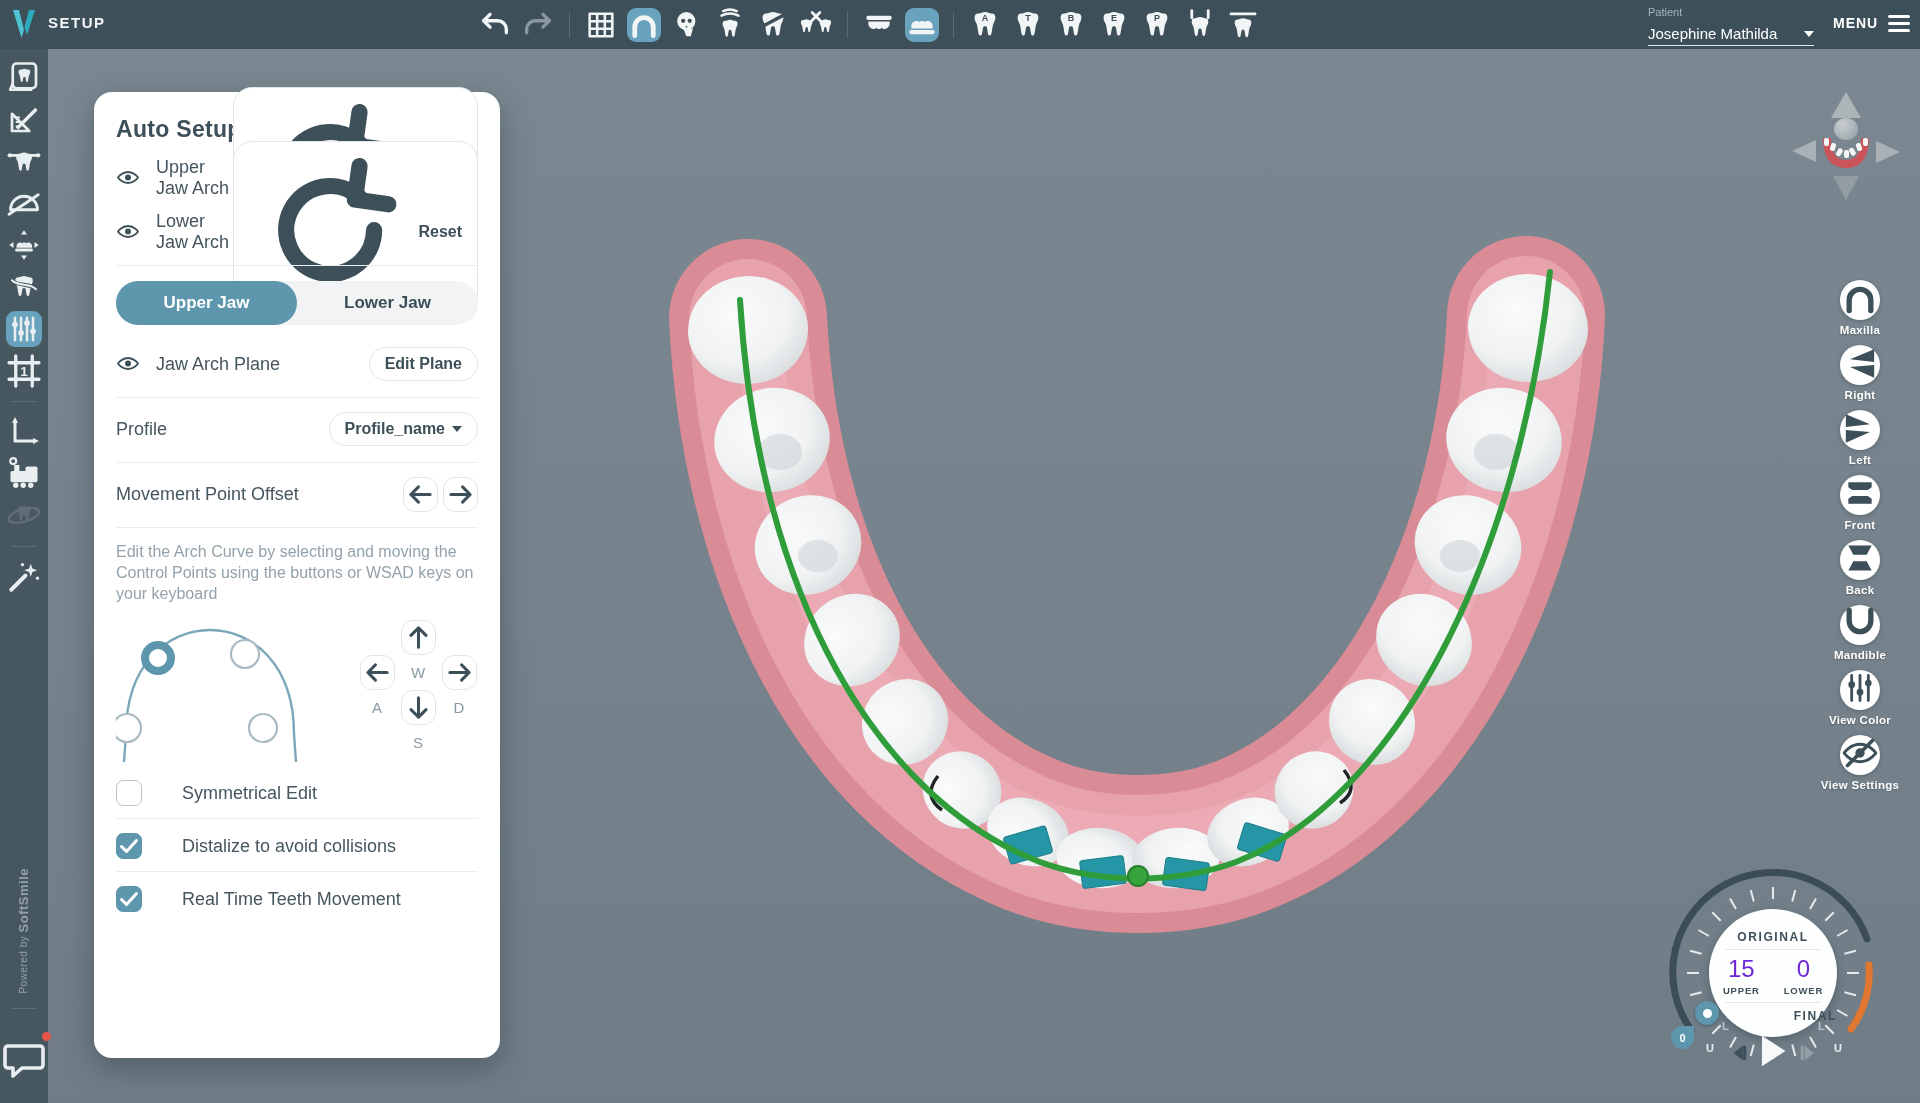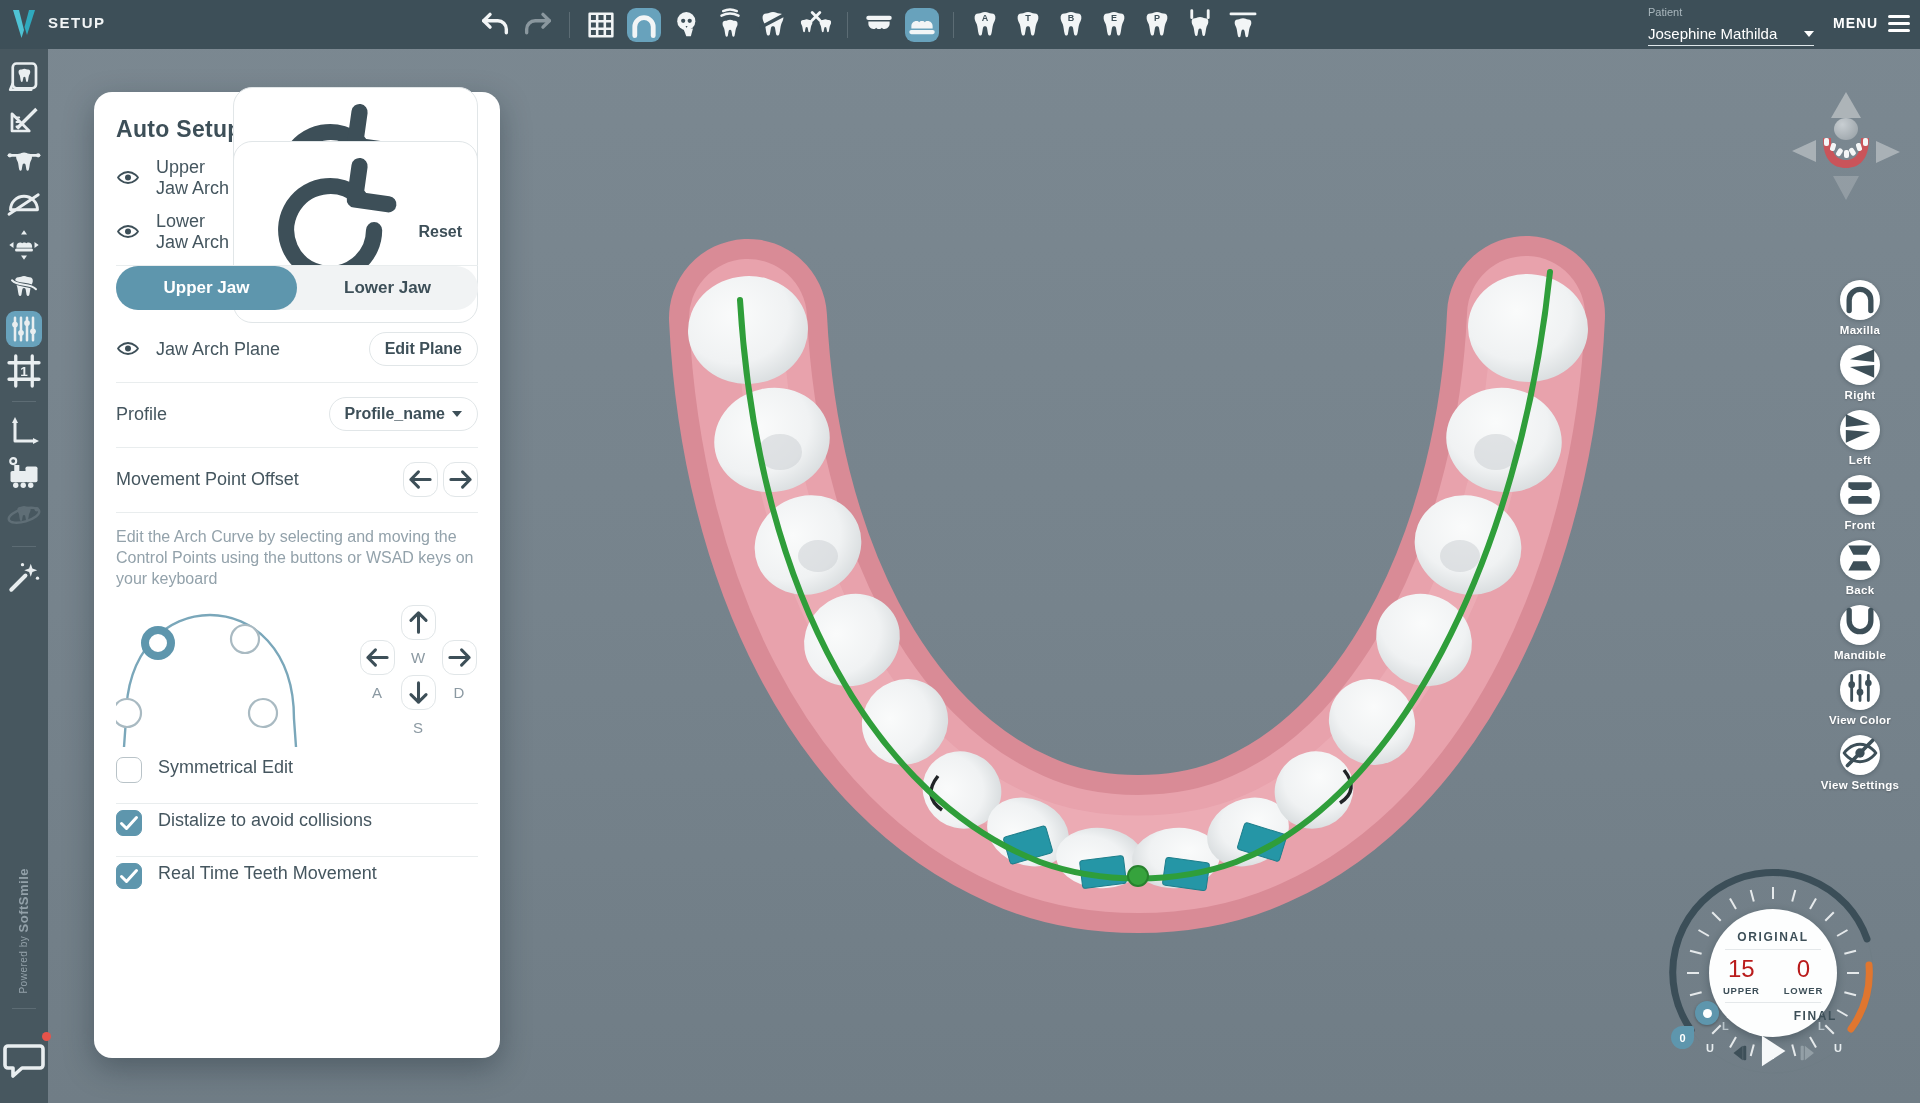--- a/index.html
+++ b/index.html
@@ -90,7 +90,7 @@
   .arch-row { margin-top:16px; height:38px; }
   .arch-row + .arch-row { }
   .p-div { height:1px; background:#e9edee; margin:14px 0 0; }
-  .tabs { height:44px; background:#f1f3f4; border-radius:22px; display:flex; }
+  .tabs { margin-top:15px; height:44px; background:#f1f3f4; border-radius:22px; display:flex; }
   .tab { flex:1; display:flex; align-items:center; justify-content:center; font-size:17px;
     font-weight:bold; color:#3d4f58; border-radius:22px; }
   .tab.sel { background:#5e96ad; color:#fff; }

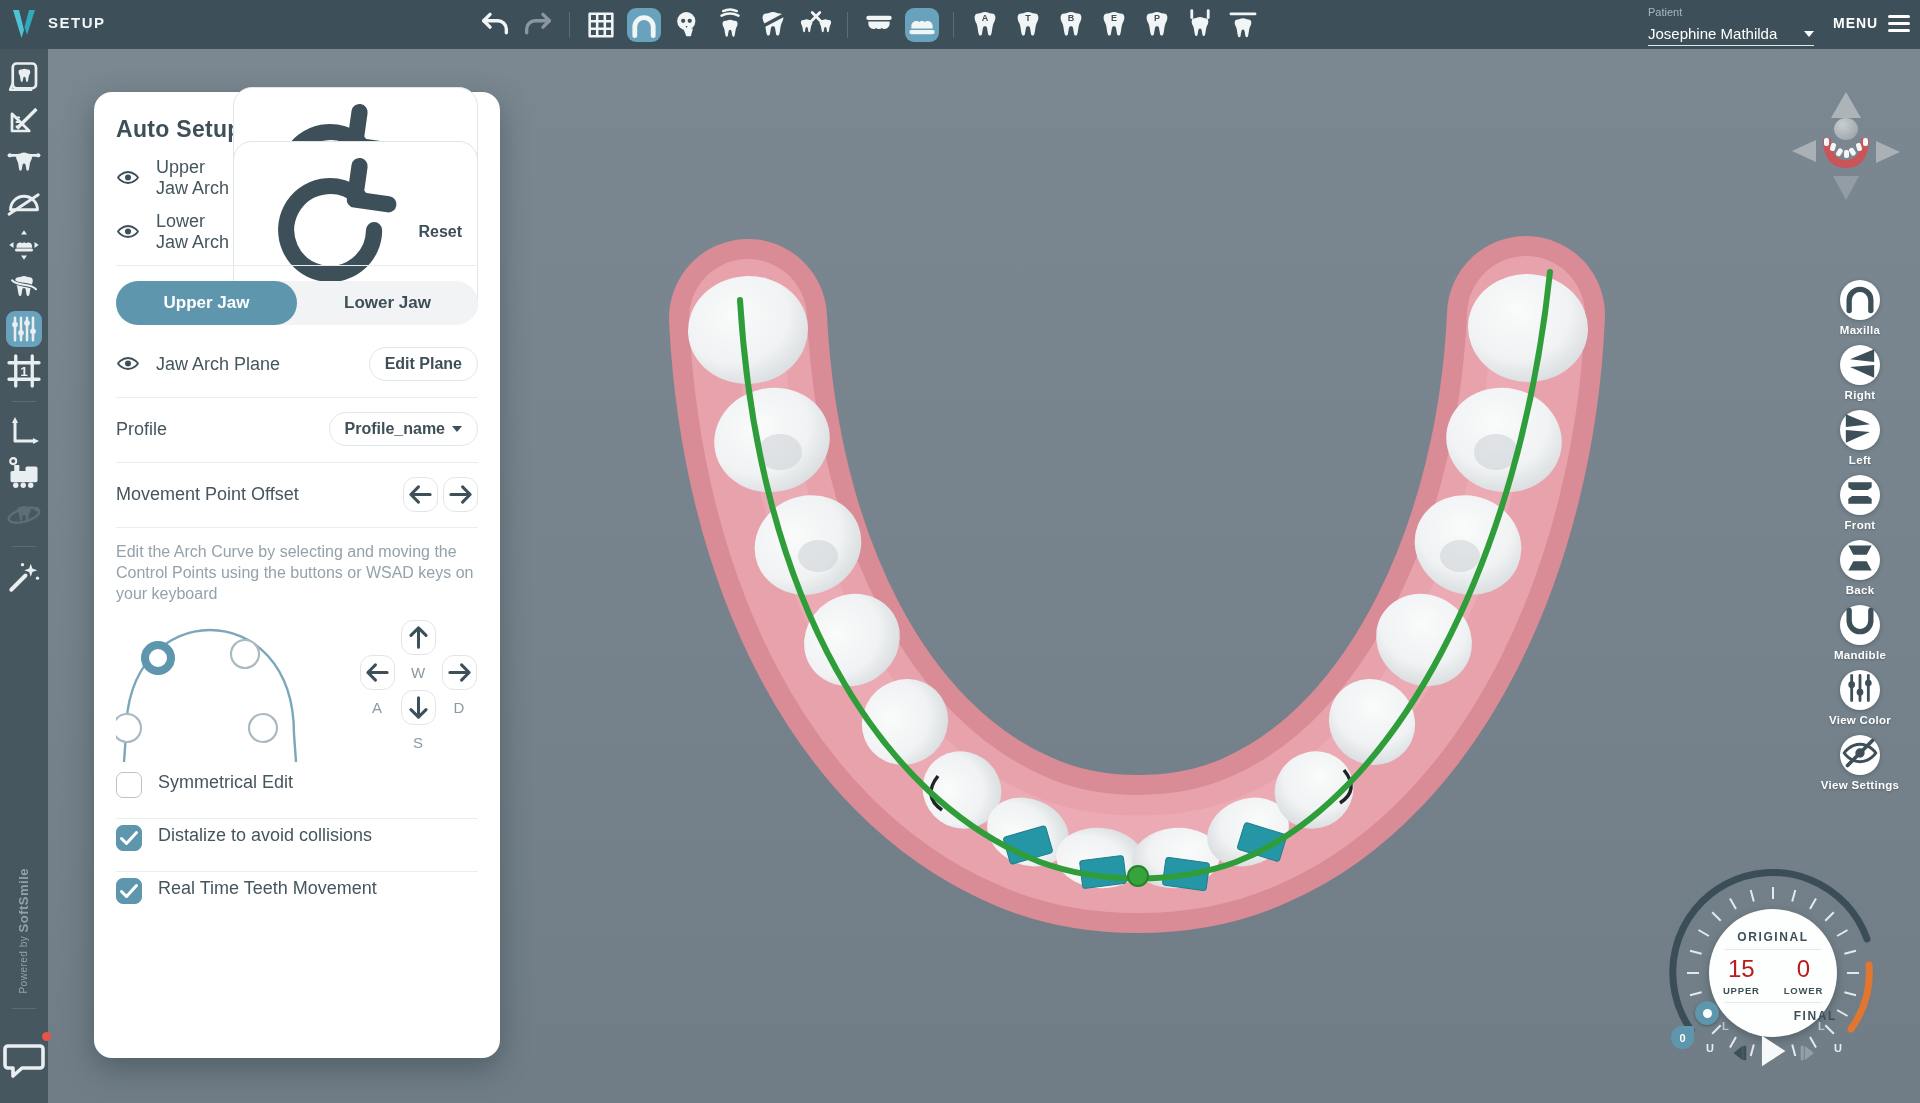--- a/index.html
+++ b/index.html
@@ -105,7 +105,7 @@
   .wasd { margin-left:auto; display:grid; grid-template-columns:38px 38px 38px;
     grid-auto-rows:32px; gap:3px 3px; justify-items:center; align-items:center; }
   .wasd .key { font-size:15px; color:#8b99a2; }
-  .chk-row { display:flex; align-items:flex-start; height:42px; }
+  .chk-row { display:flex; align-items:center; height:42px;gap:24px; }
   .chk { width:26px; height:26px; border-radius:7px; border:1.5px solid #b9c3c8;
     margin-right:16px; background:#fff; display:flex; align-items:center; justify-content:center; }
   .chk.on { background:#5e96ad; border-color:#5e96ad; }

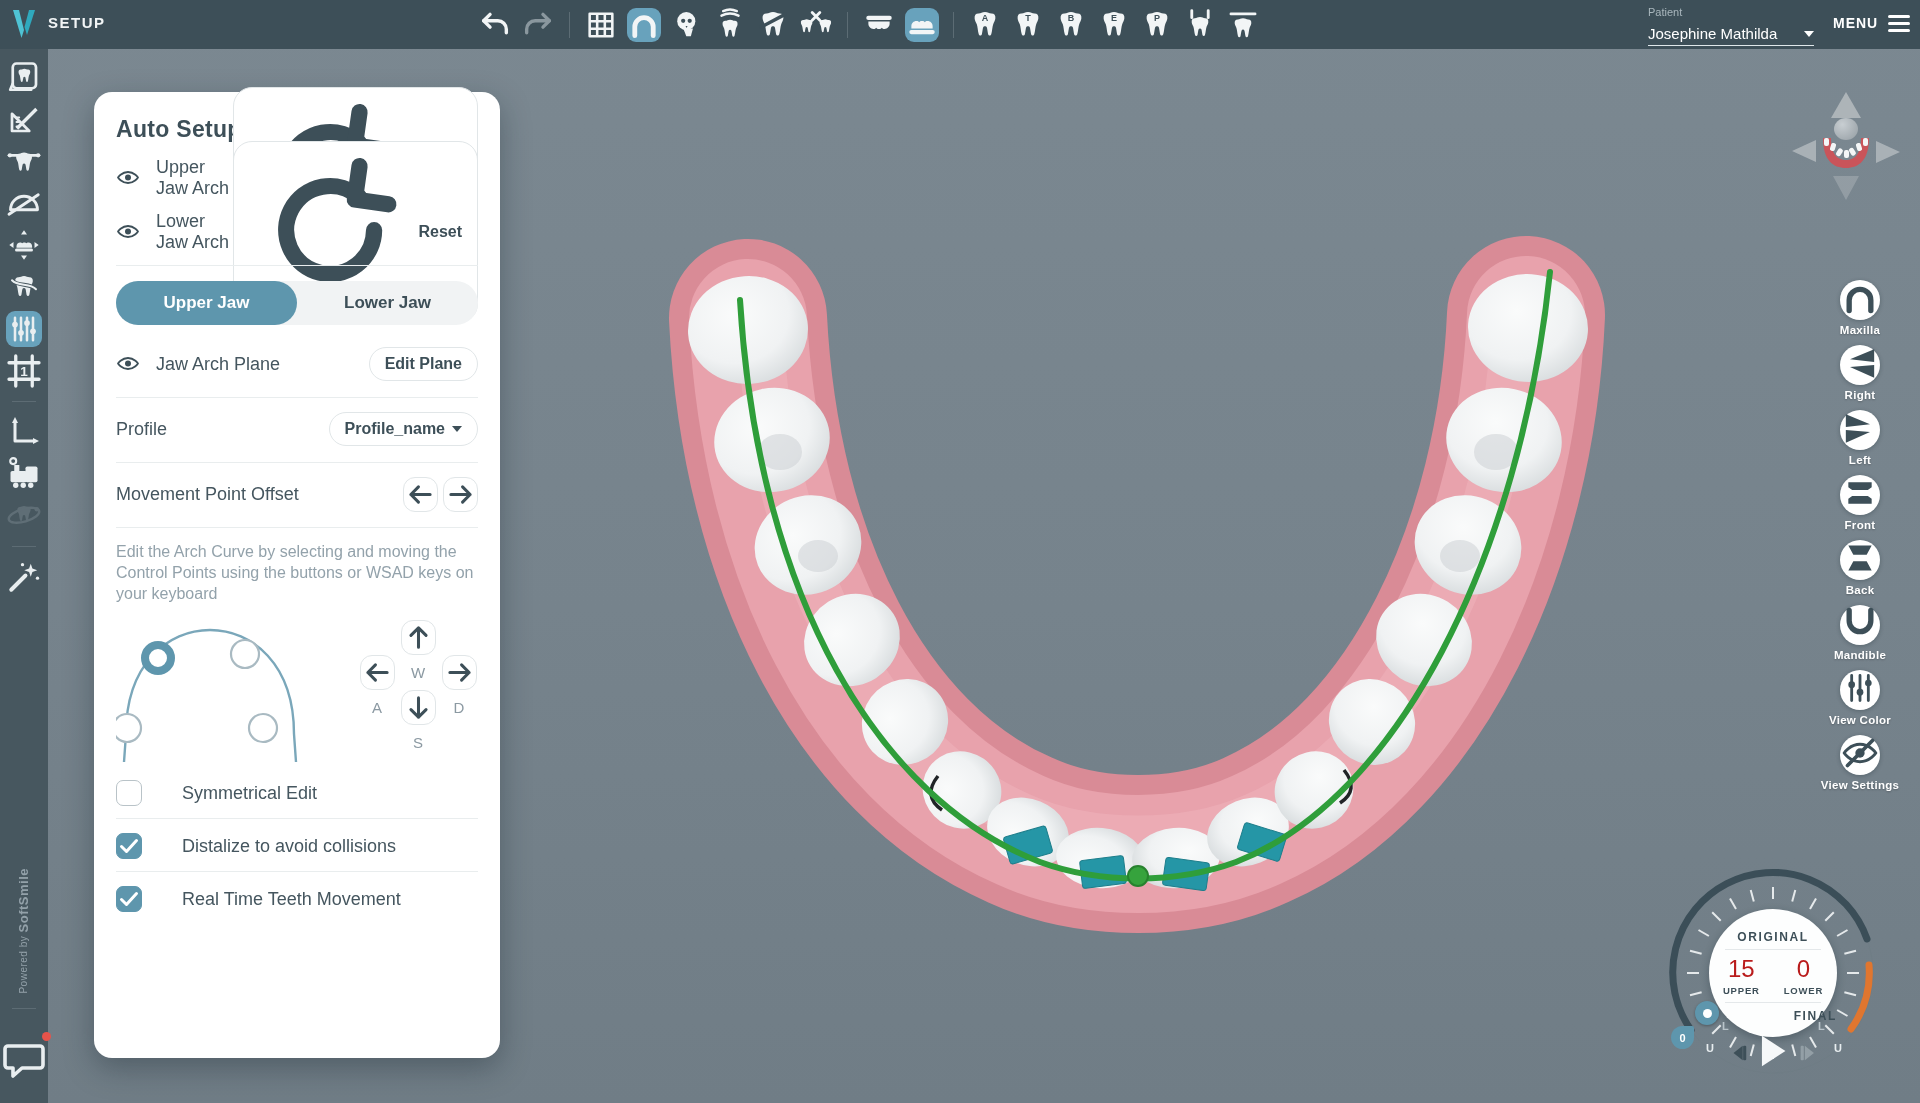--- a/index.html
+++ b/index.html
@@ -136,7 +136,7 @@
   .d-line { position:absolute; left:16px; width:96px; height:1px; background:#e4e8ea; }
   .d-vals { position:absolute; left:0; top:46px; width:100%; display:flex; justify-content:center; gap:24px; }
   .d-col { text-align:center; }
-  .d-num { font-size:24px; color:#b91c1c; }
+  .d-num { font-size:24px; color:#6d28d9; }
   .d-sub { font-size:9.5px; font-weight:bold; letter-spacing:.8px; color:#3d4f58; margin-top:2px; }
   .d-bottom { position:absolute; left:0; bottom:14px; width:100%; text-align:right; font-size:12px;
     font-weight:bold; letter-spacing:1.6px; color:#3d4f58; }

